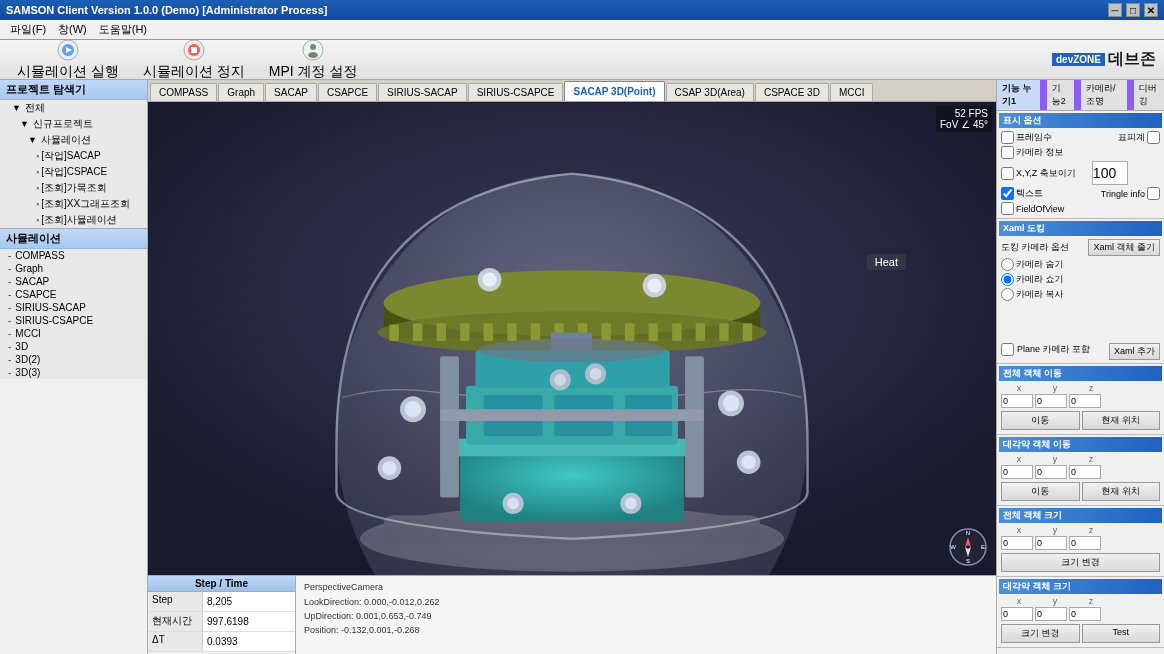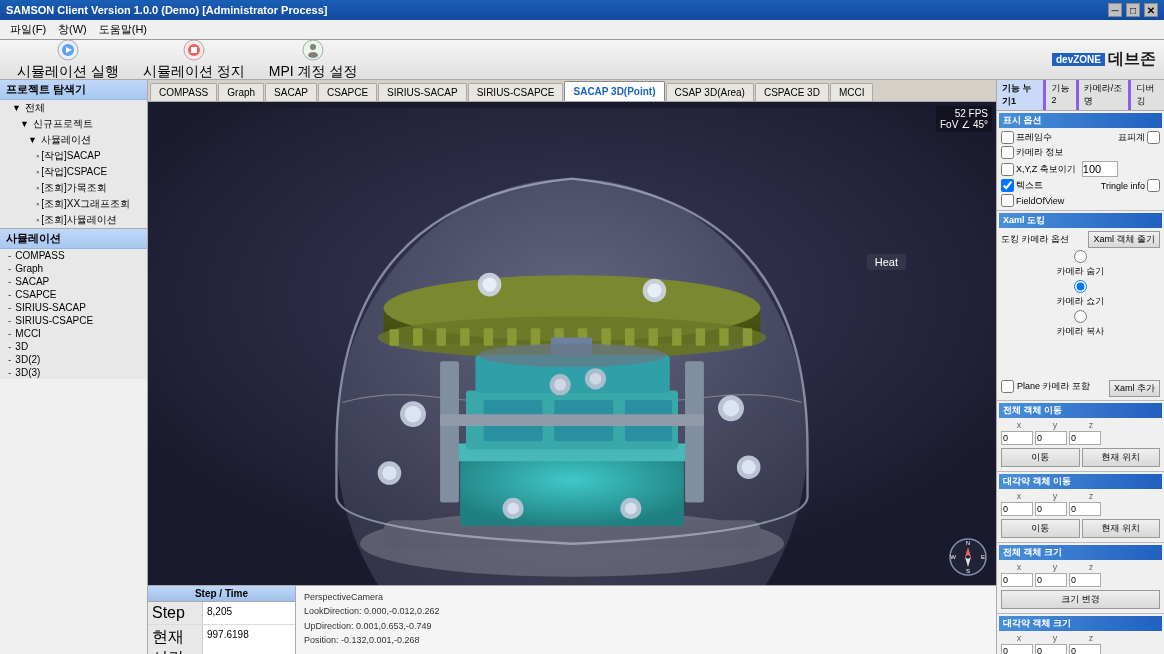--- a/index.html
+++ b/index.html
@@ -197,7 +197,7 @@
       padding: 2px 5px;
       font-size: 9px;
       cursor: pointer;
-      border-right: 3px solid #8b5cf6;
+      border-right: 7px solid #8b5cf6;
     }
     .right-tab.active { background: #c8daf8; font-weight: bold; }
     .right-tab:last-child { border-right: none; }

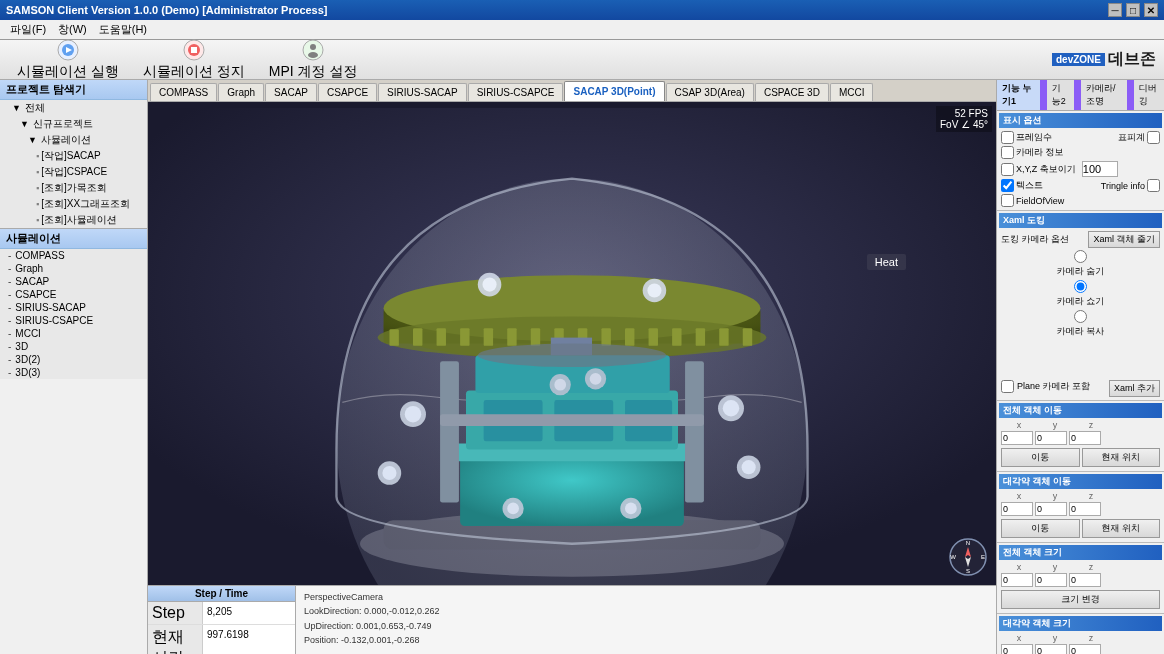--- a/index.html
+++ b/index.html
@@ -681,7 +681,7 @@
       <div class="checkbox-row">
         <input type="checkbox" style="">
         <label>X,Y,Z 축보이기</label>
-        <input type="text" style="width: 36px; height: 16px; font-size: 11px; border: 1px solid rgb(170, 170, 170); margin-left: 4px;" value="100">
+        <input type="text" style="width: 36px; height: 24px; font-size: 14px; border: 1px solid rgb(170, 170, 170); margin-left: 14px;" value="100">
       </div>
       <div class="checkbox-row">
         <input type="checkbox" checked="" style="">

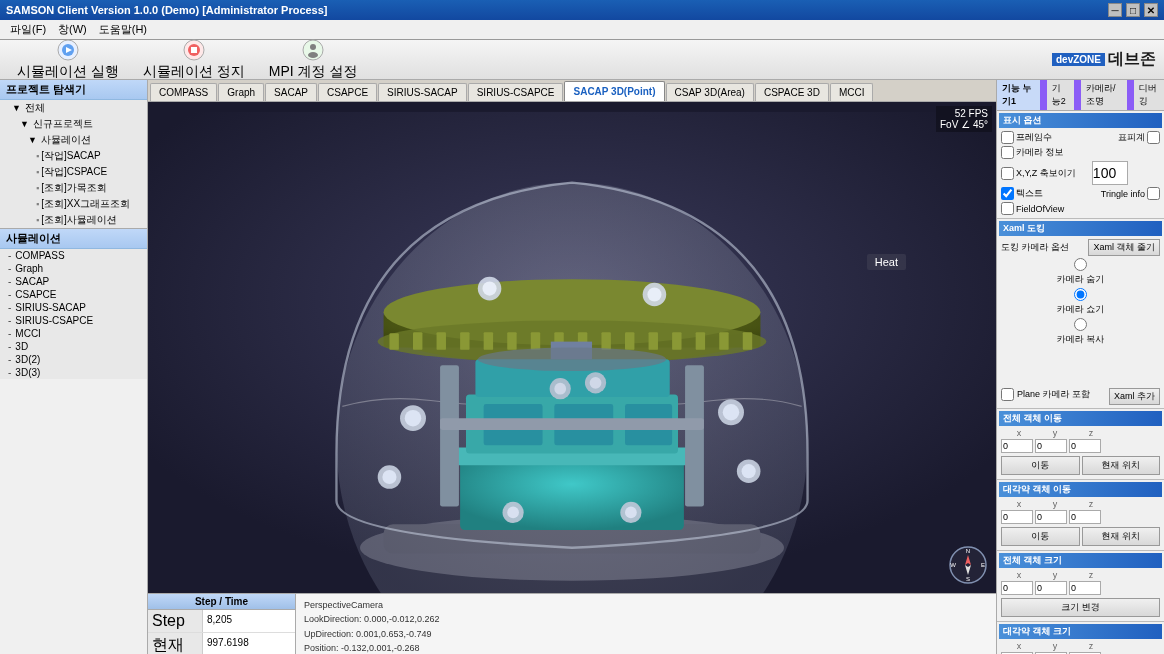--- a/index.html
+++ b/index.html
@@ -227,7 +227,6 @@
       gap: 2px;
       padding: 1px 2px;
       font-size: 9px;
-      flex-direction: column;
     }
     .right-btn {
       background: linear-gradient(to bottom, #f0f0f0, #d8d8d8);

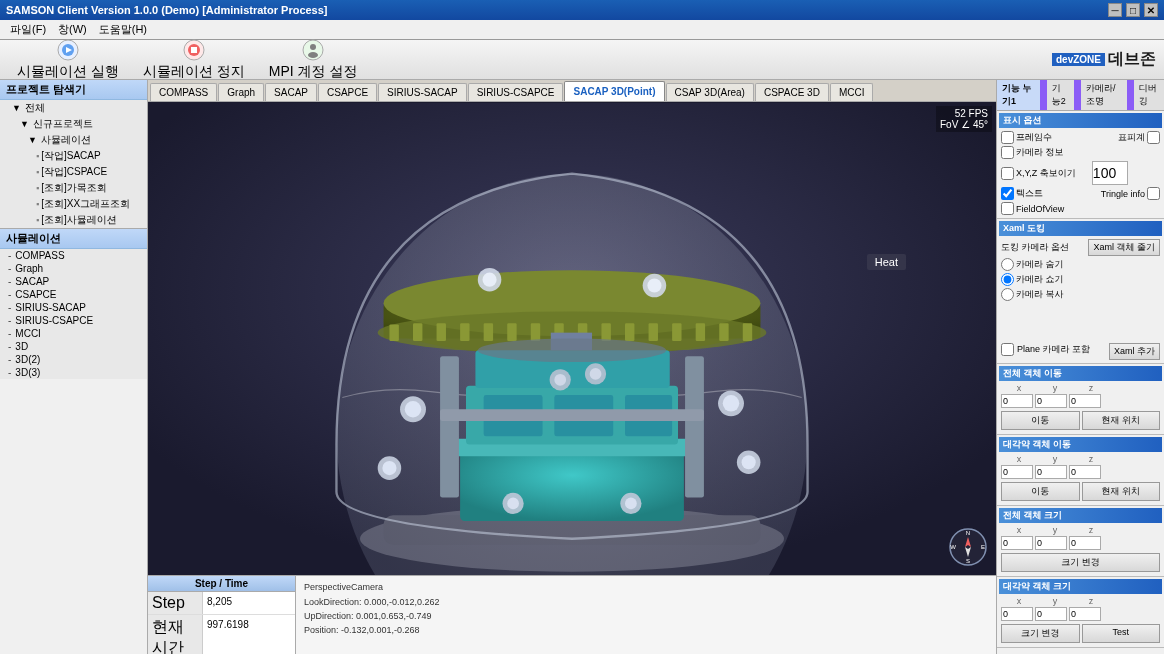--- a/index.html
+++ b/index.html
@@ -289,7 +289,7 @@
       padding: 2px 4px;
       background: #e8e8e8;
       border-right: 1px solid #ccc;
-      font-size: 16px;
+      font-size: 10px;
     }
     #step-time-table .st-value {
       flex: 1;

